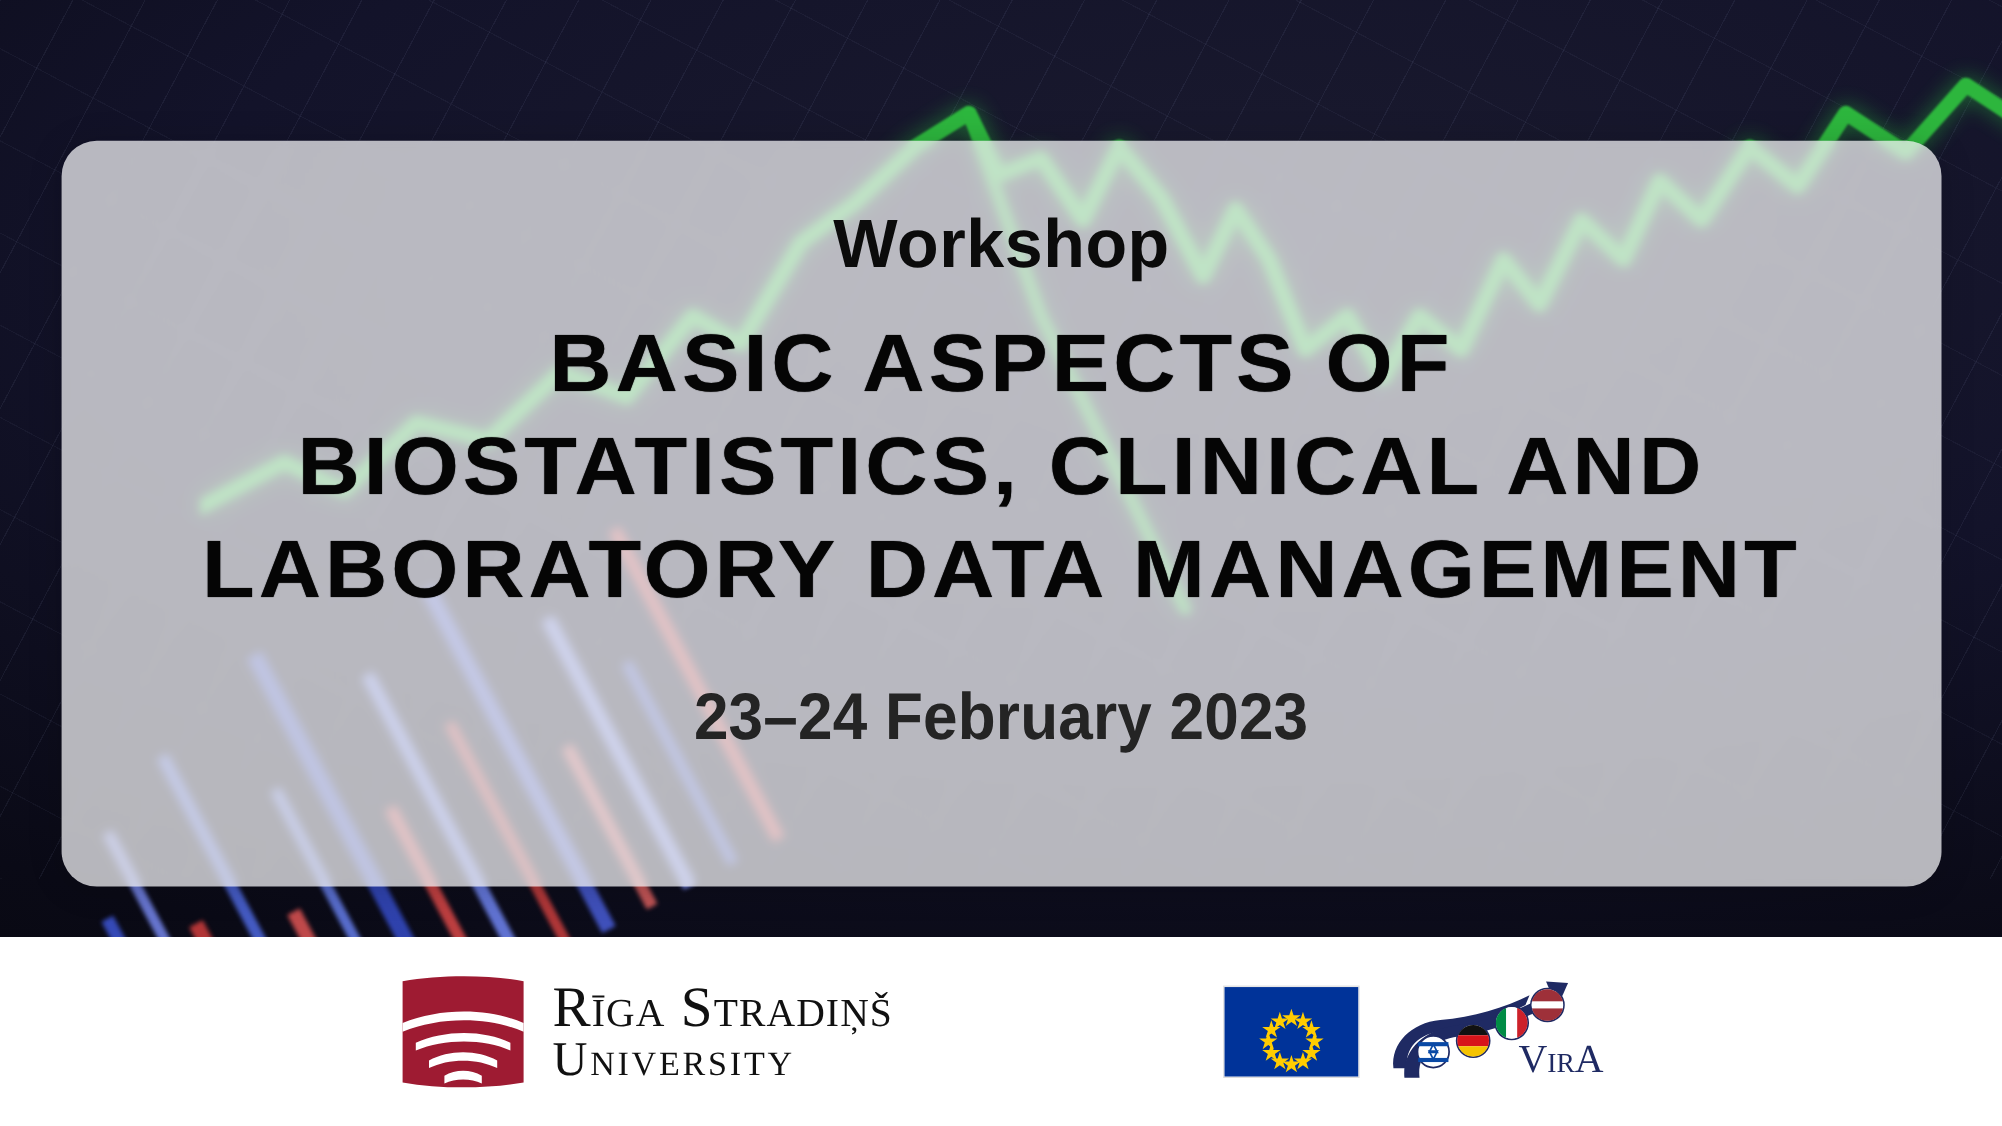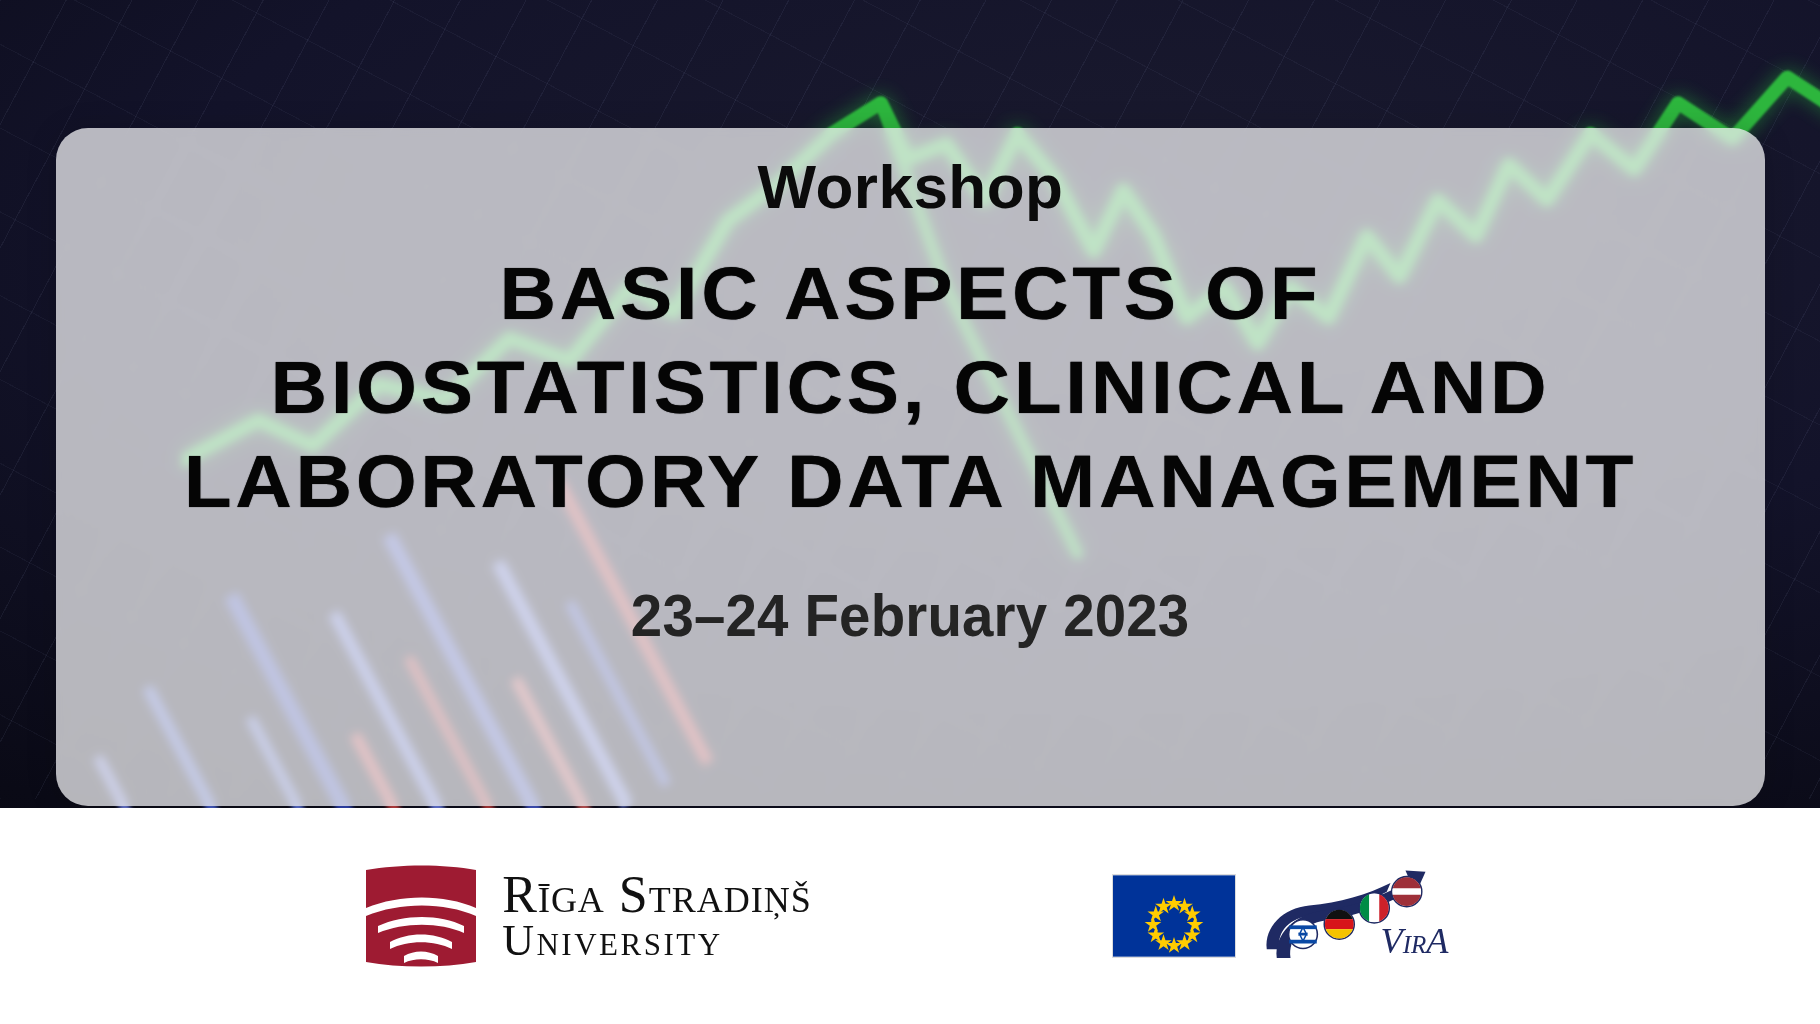--- a/index.html
+++ b/index.html
@@ -54,7 +54,7 @@
     padding:0;box-sizing:border-box;
   }
   .kicker{
-    margin-top:26px;
+    margin-top:62px;
     font-size:62px;line-height:1.05;font-weight:700;color:#0b0b0b;
     letter-spacing:.5px;text-align:center;
   }

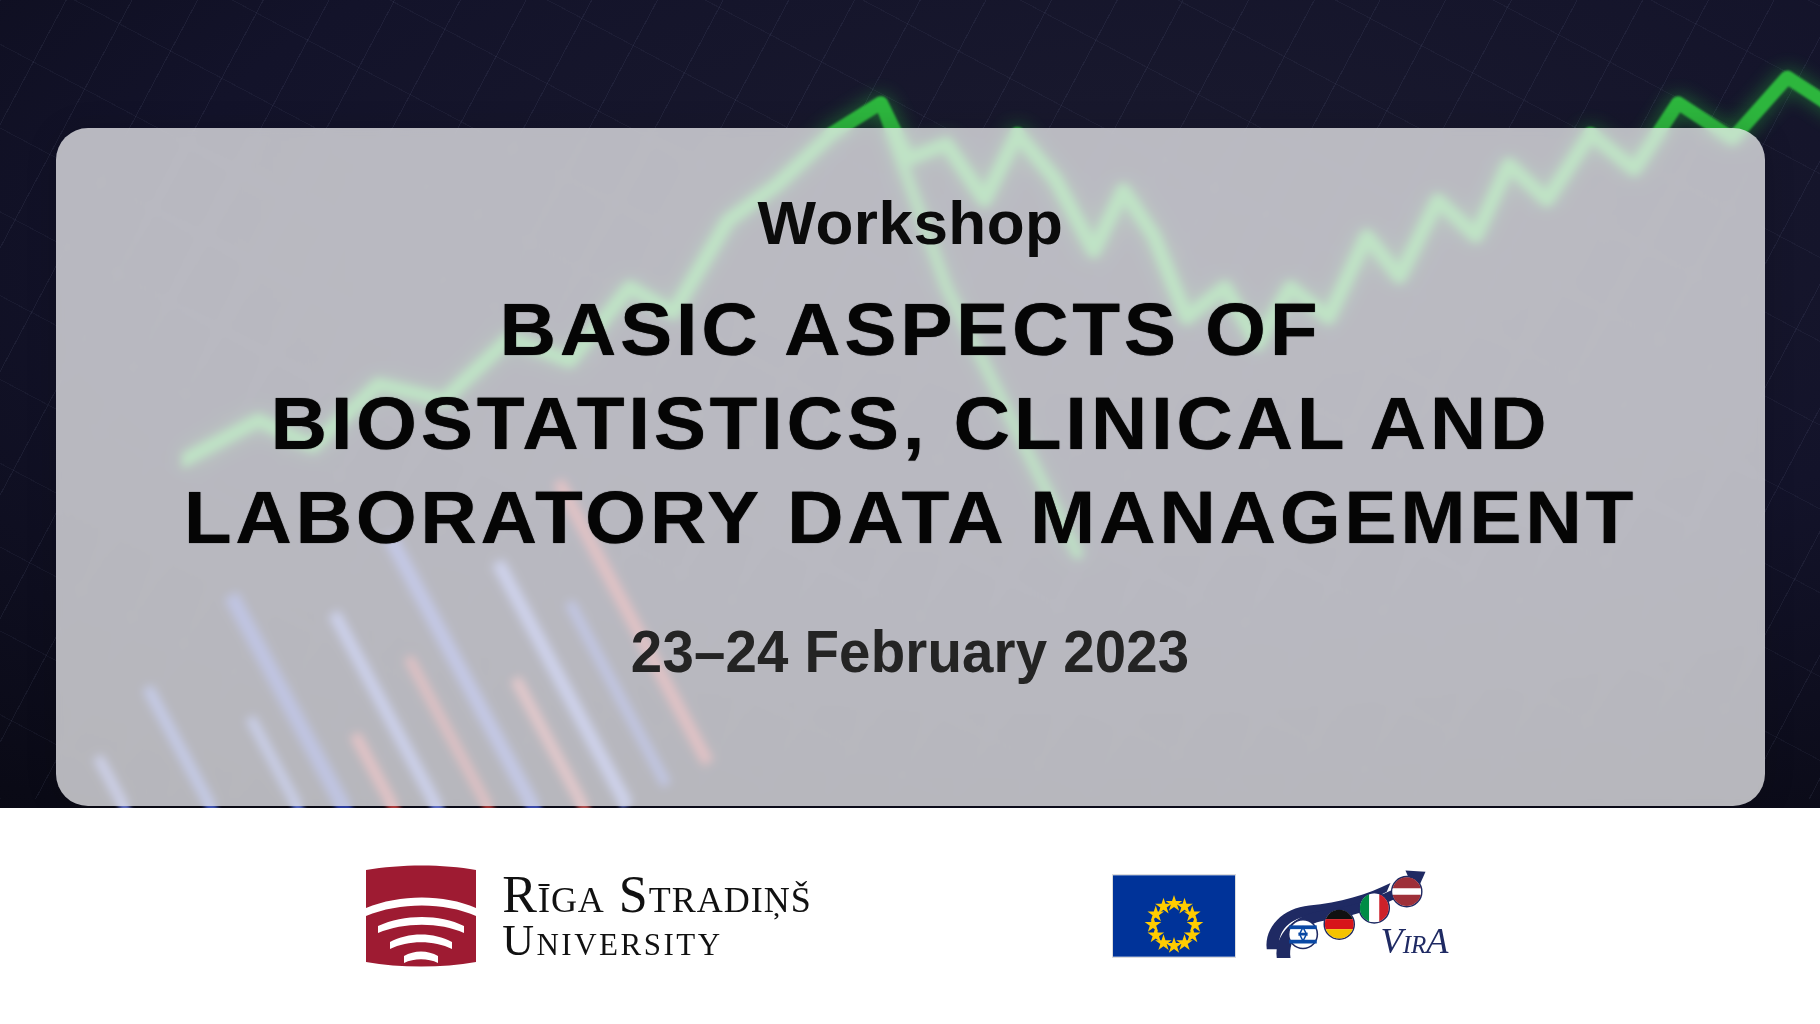--- a/index.html
+++ b/index.html
@@ -76,7 +76,7 @@
 
   
   .footer{
-    position:absolute;left:0;bottom:0;width:100%;height:216px;
+    position:absolute;left:0;bottom:0;width:100%;height:172px;
     background:#ffffff;display:flex;align-items:center;justify-content:center;gap:300px;
   }
   .logo-rsu{display:flex;align-items:center;gap:22px;}

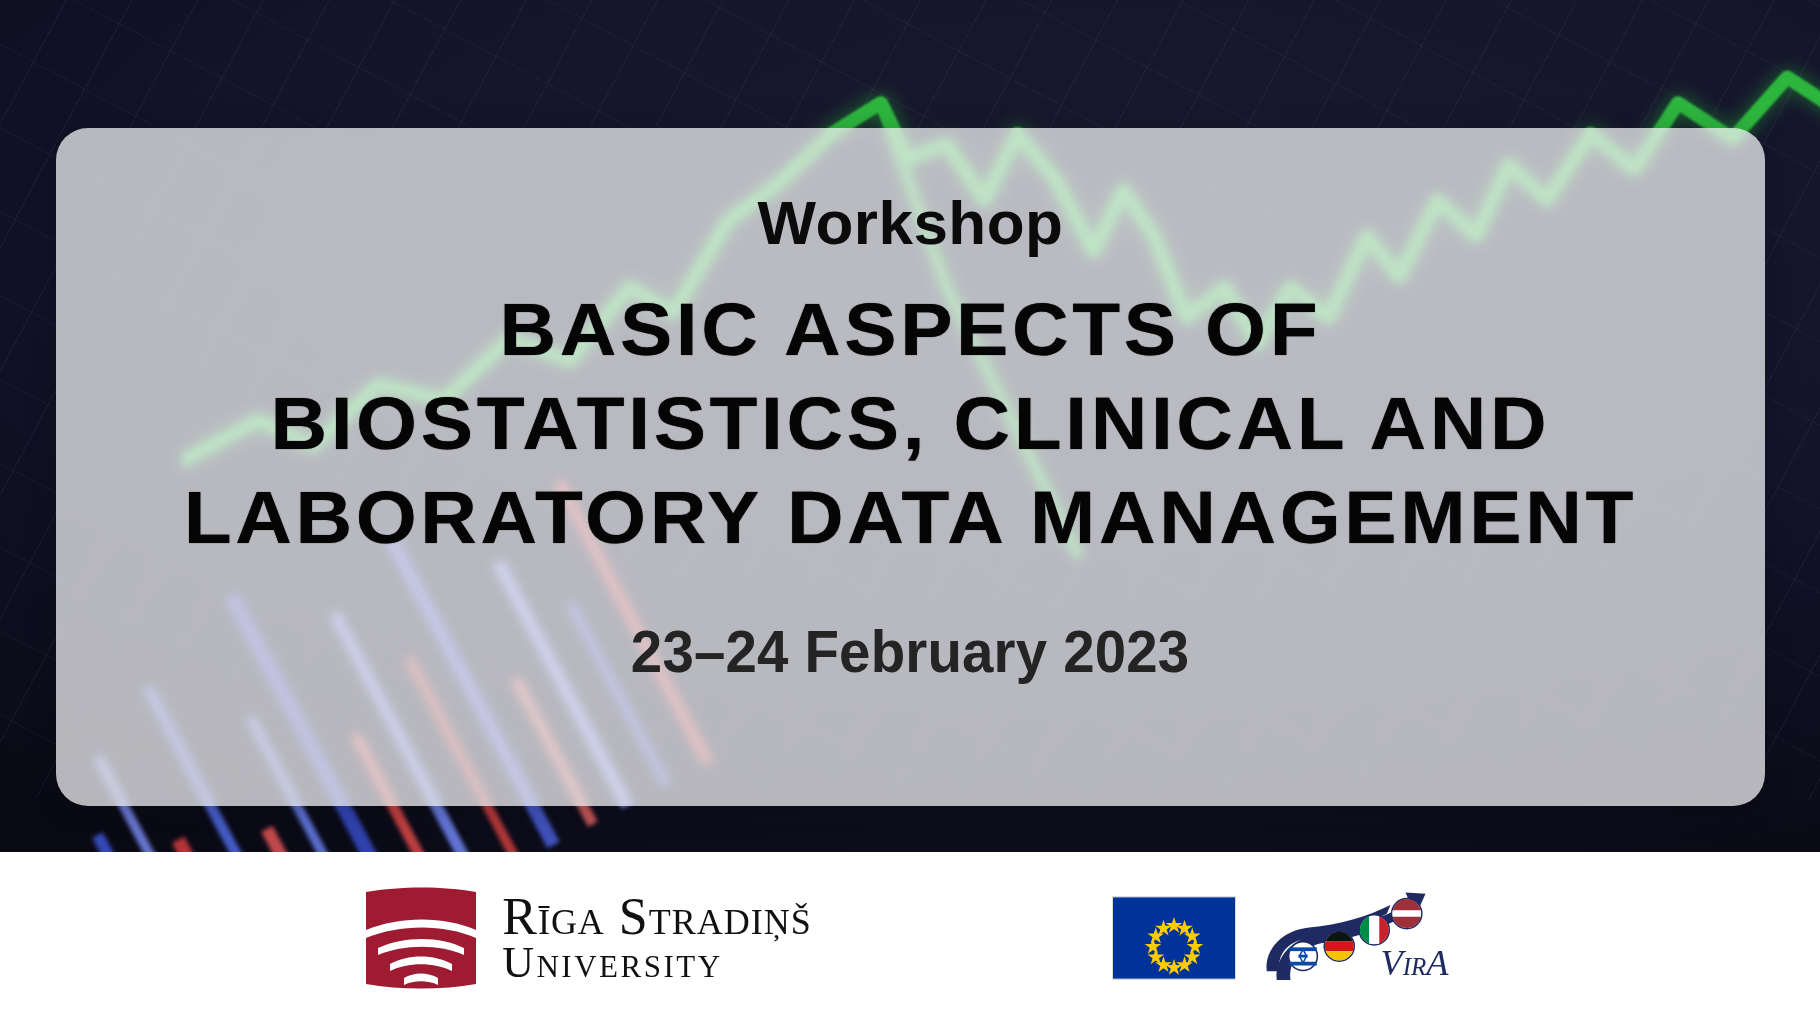--- a/index.html
+++ b/index.html
@@ -89,7 +89,7 @@
   .rsu-l1{font-size:52px;font-variant:small-caps;letter-spacing:1px;}
   .rsu-l2{font-size:44px;font-variant:small-caps;letter-spacing:2.5px;}
 
-  .logo-vira{display:flex;flex-direction:column;align-items:flex-start;font-style:italic;}
+  .logo-vira{display:flex;flex-direction:column;align-items:flex-start;}
   .vira-row{display:flex;align-items:center;gap:22px;}
   .euflag{width:122px;height:82px;display:block;border:1px solid #dcdcdc;}
   .viramark{width:200px;height:96px;display:block;}

